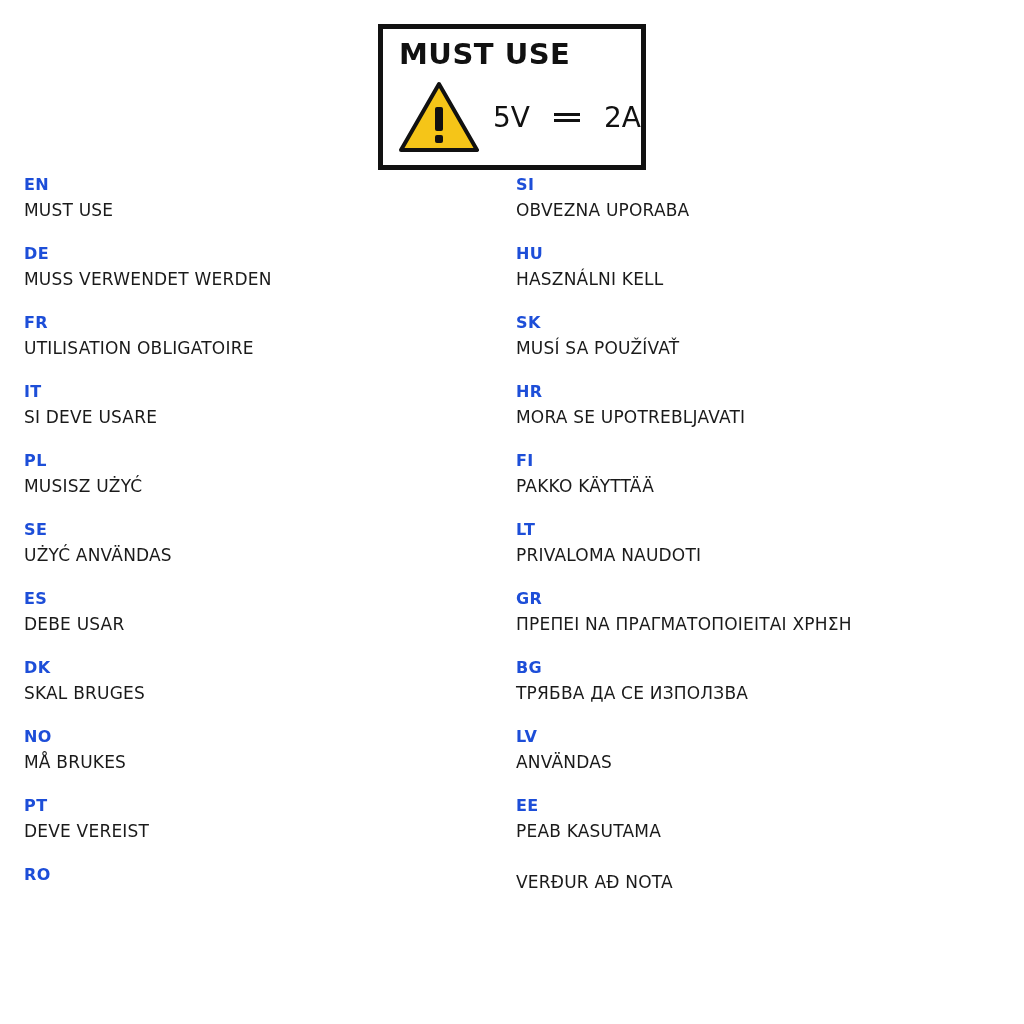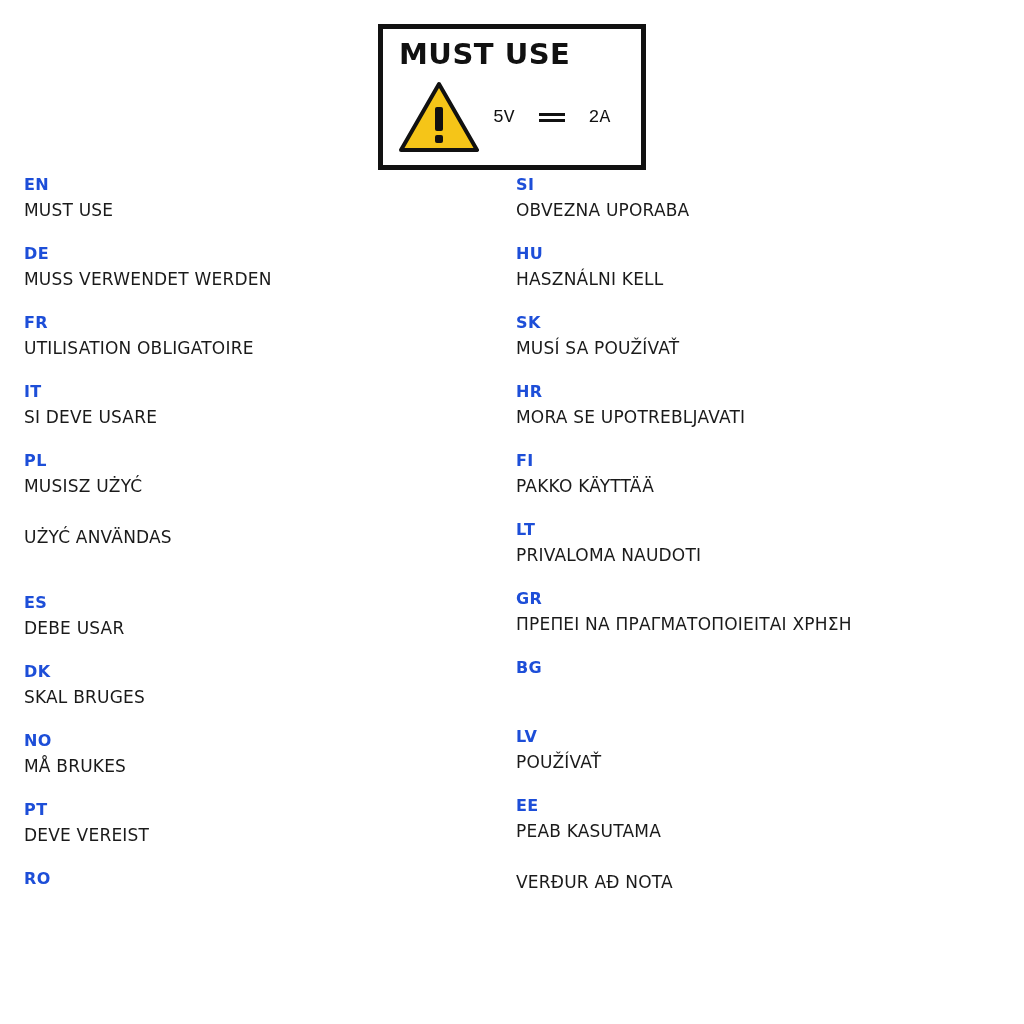--- a/index.html
+++ b/index.html
@@ -51,14 +51,13 @@
     position: relative;
   }
   .rating {
-    font-size: 18px;
+    font-size: 28px;
     font-weight: 400;
     color: #111111;
     white-space: nowrap;
     display: flex;
     align-items: center;
     gap: 24px;
-    font-family: Liberation Mono, monospace;
   }
   .dc-symbol {
     display: inline-block;

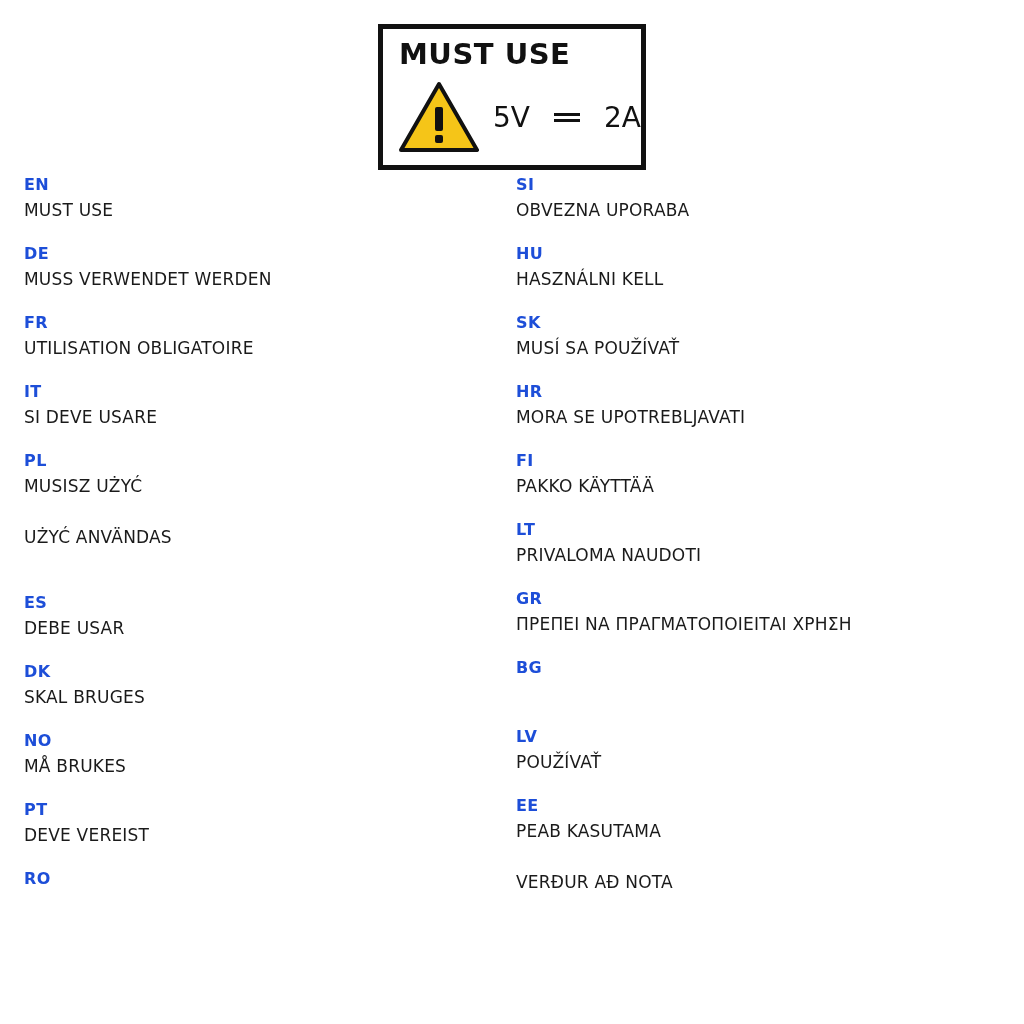--- a/index.html
+++ b/index.html
@@ -159,6 +159,7 @@
       <div class="text">MUSISZ UŻYĆ</div>
     </div>
     <div class="entry">
+      <div class="code">SE</div>
       <div class="text">UŻYĆ ANVÄNDAS</div>
     </div>
     <div class="entry">

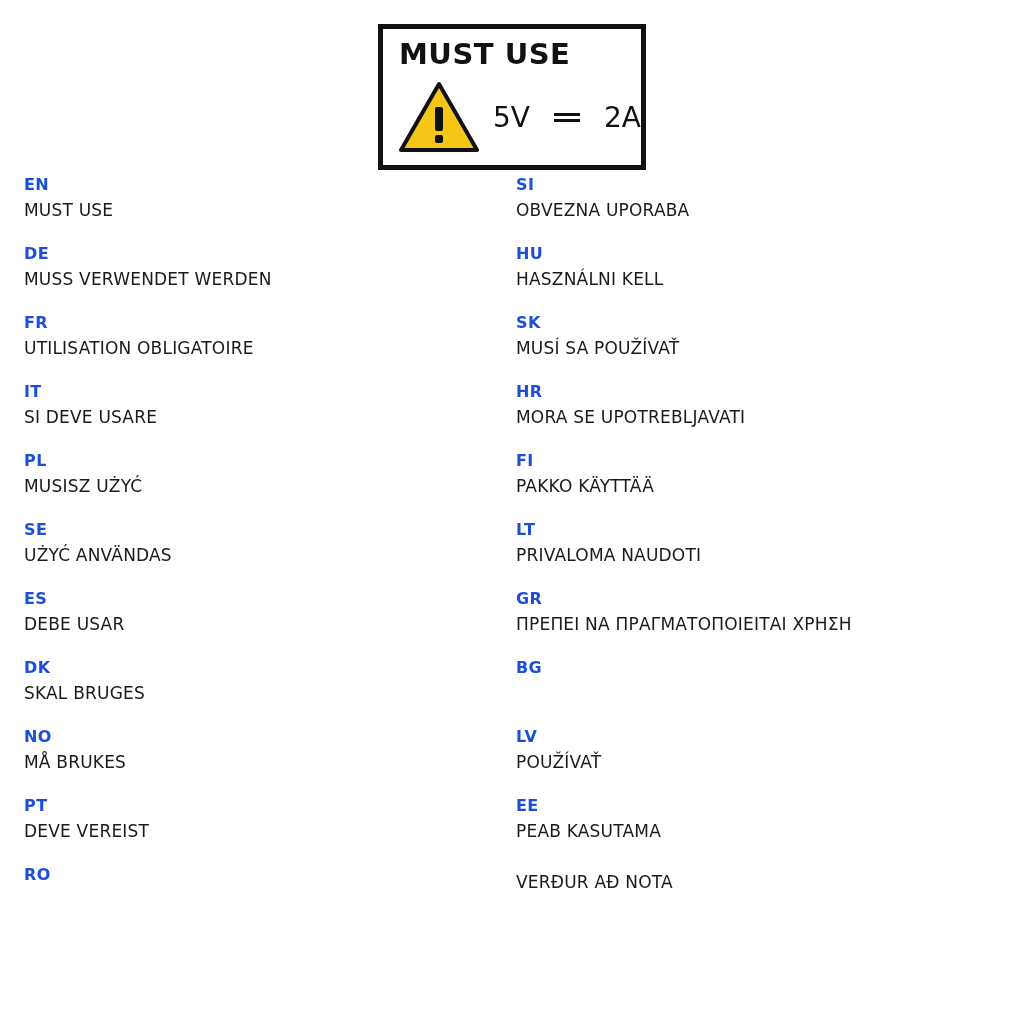--- a/index.html
+++ b/index.html
@@ -214,6 +214,7 @@
     </div>
     <div class="entry">
       <div class="code">BG</div>
+      <div class="text">ТРЯБВА ДА СЕ ИЗПОЛЗВА</div>
     </div>
     <div class="entry">
       <div class="code">LV</div>

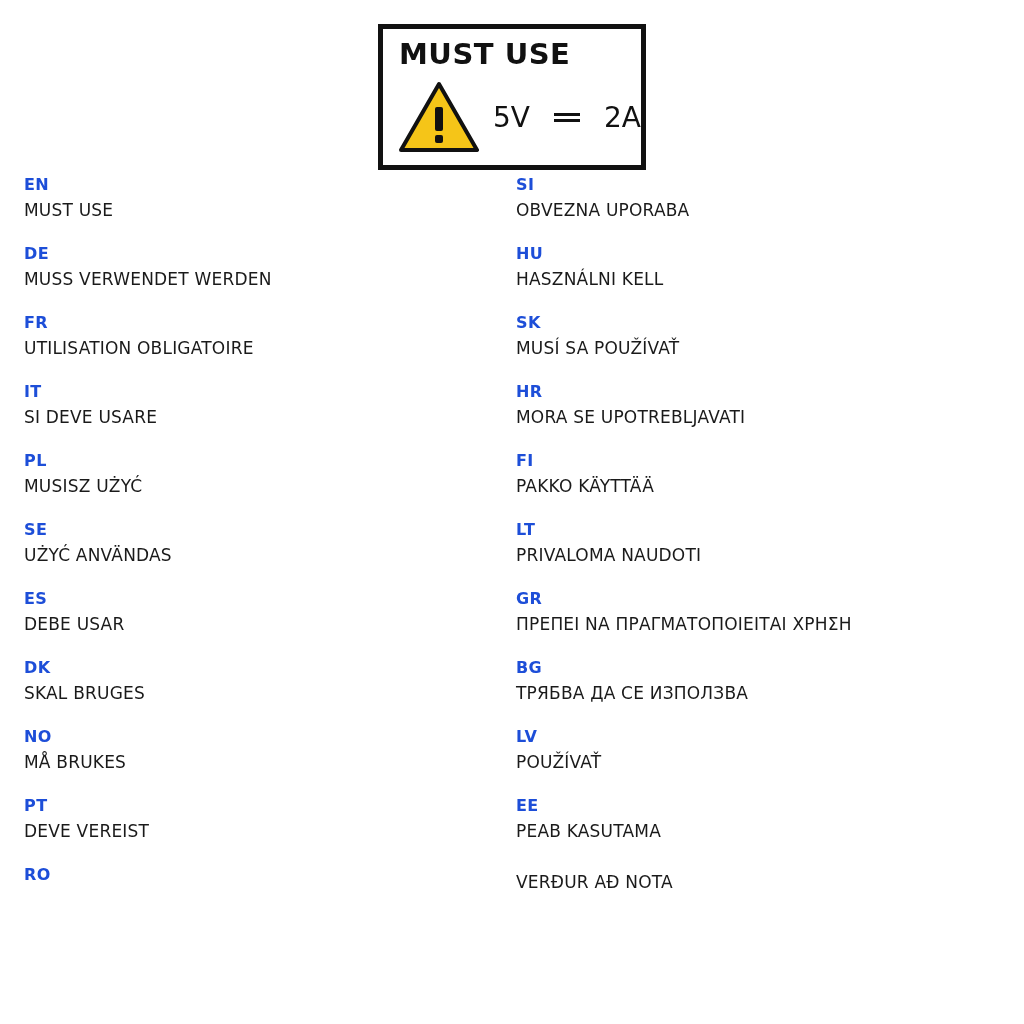--- a/index.html
+++ b/index.html
@@ -218,7 +218,7 @@
     </div>
     <div class="entry">
       <div class="code">LV</div>
-      <div class="text">POUŽÍVAŤ</div>
+      <div class="text">ANVÄNDAS</div>
     </div>
     <div class="entry">
       <div class="code">EE</div>

